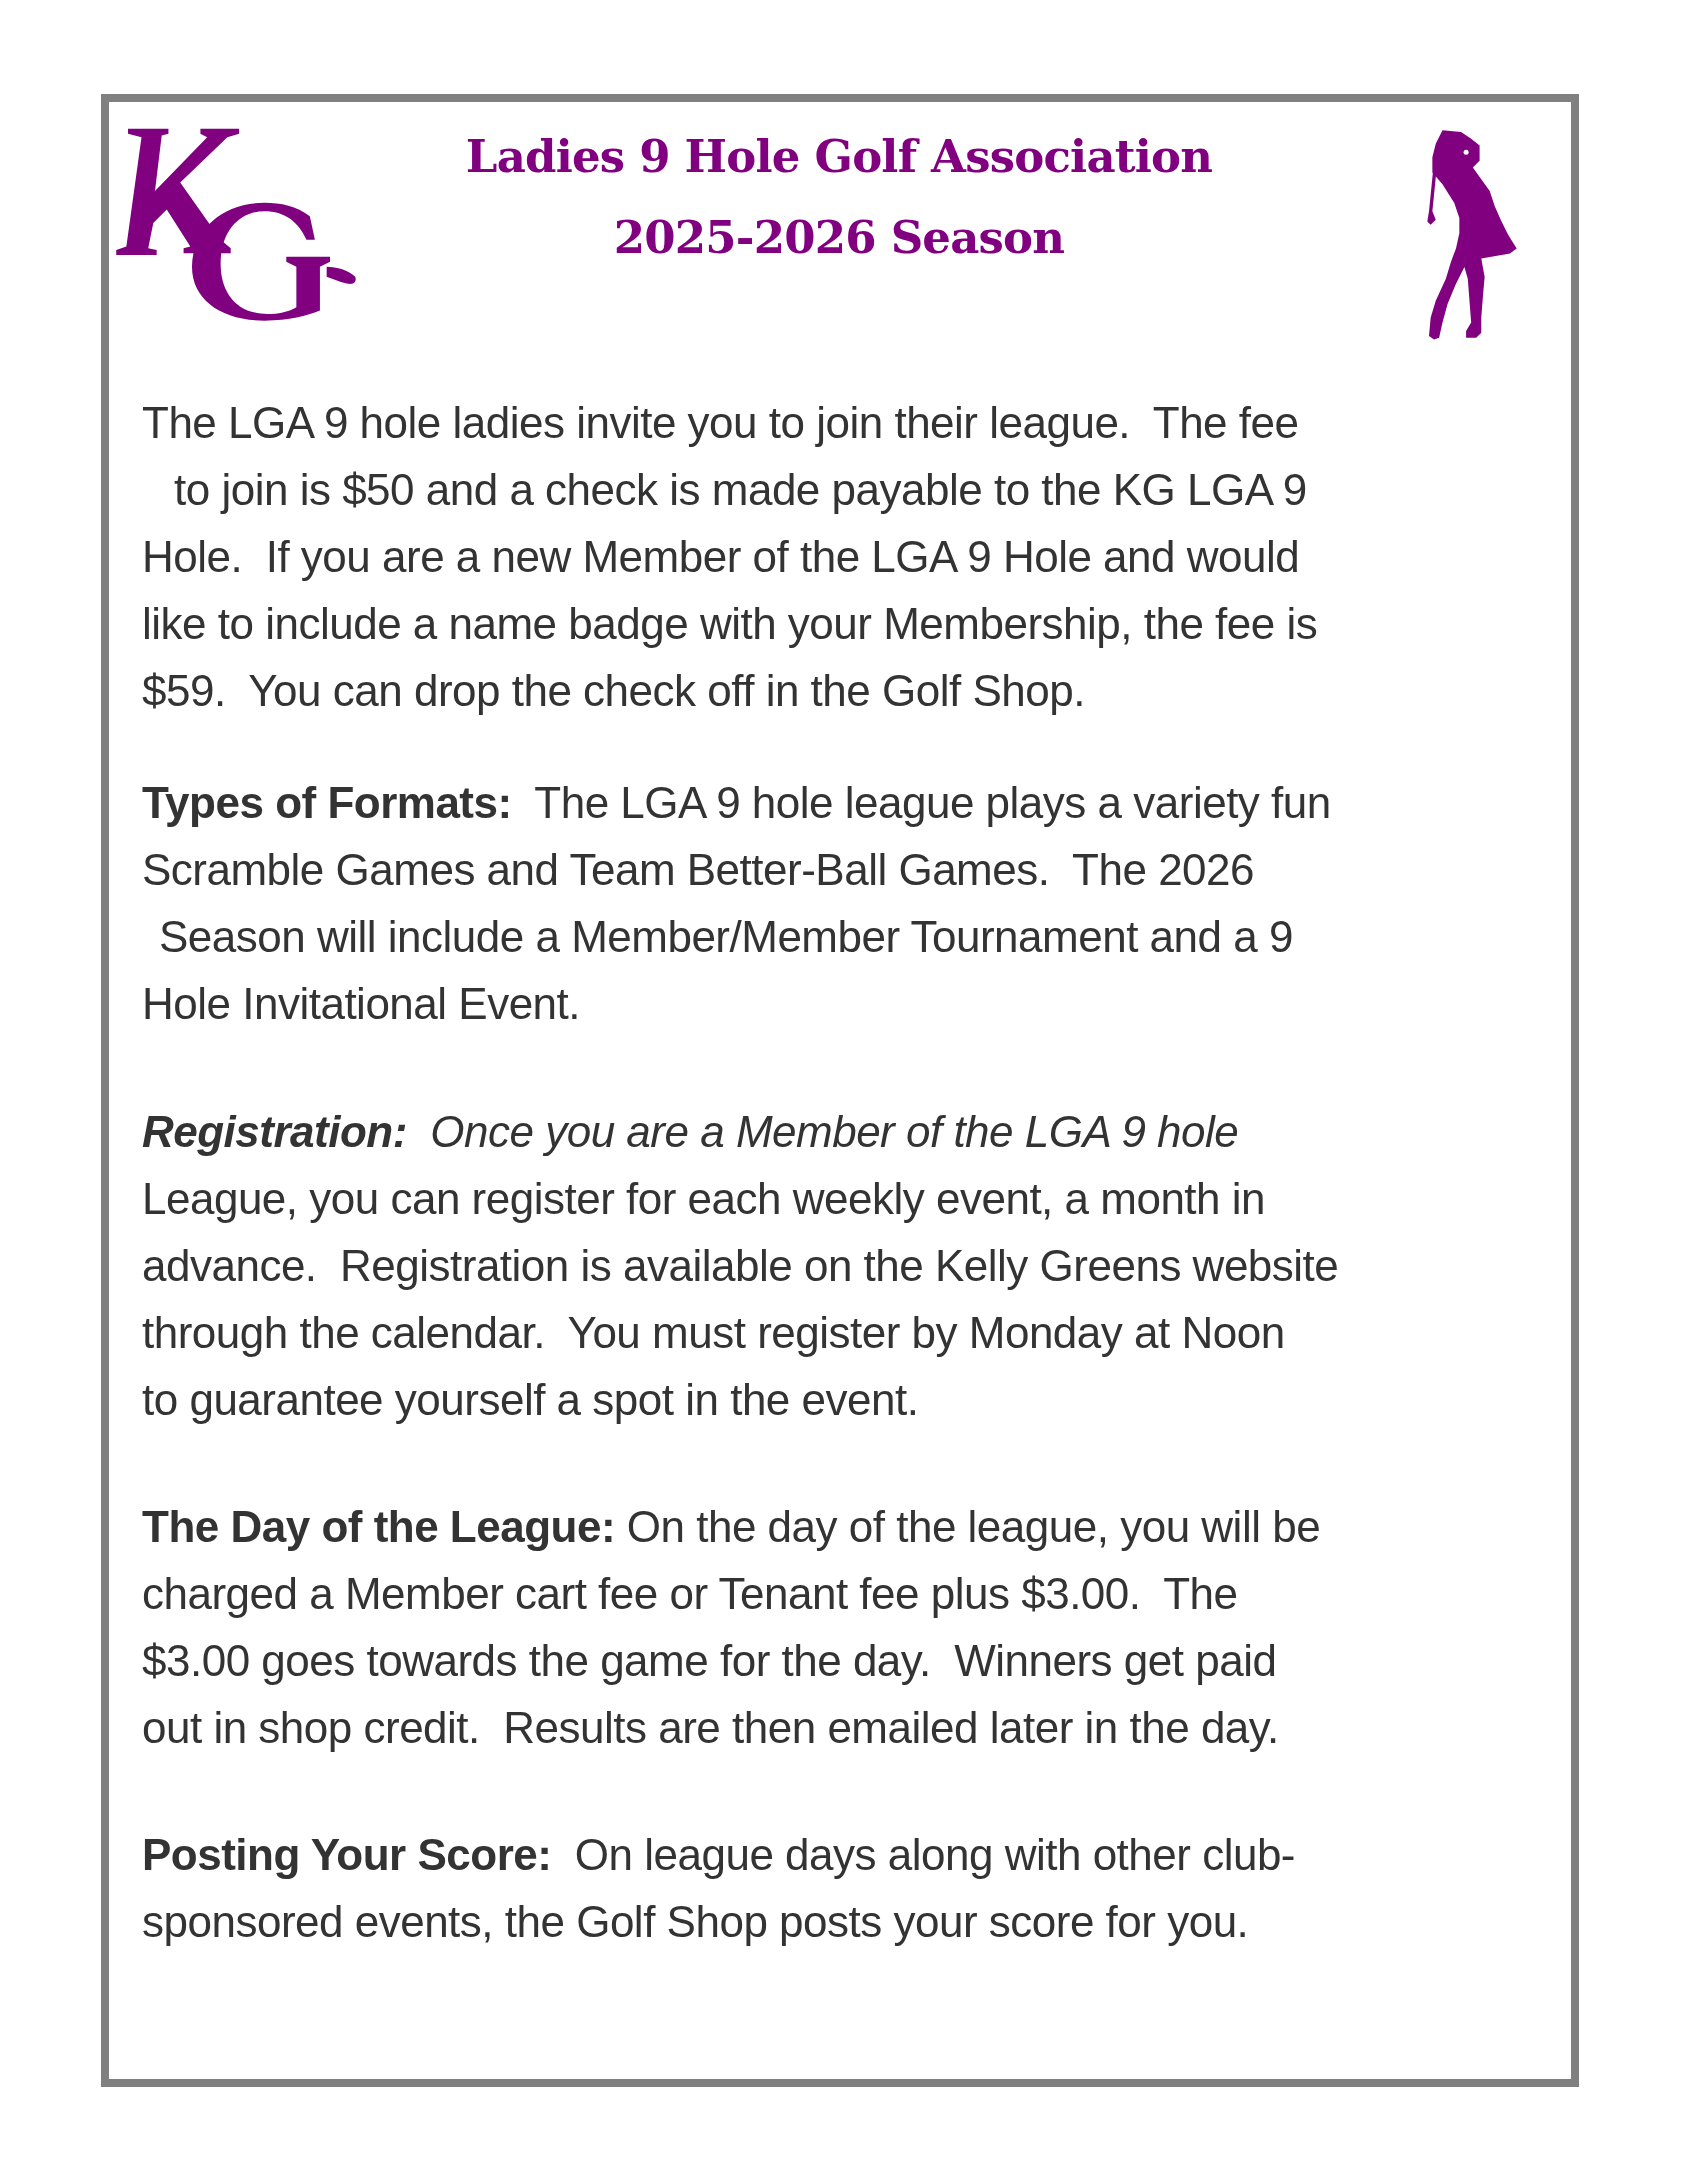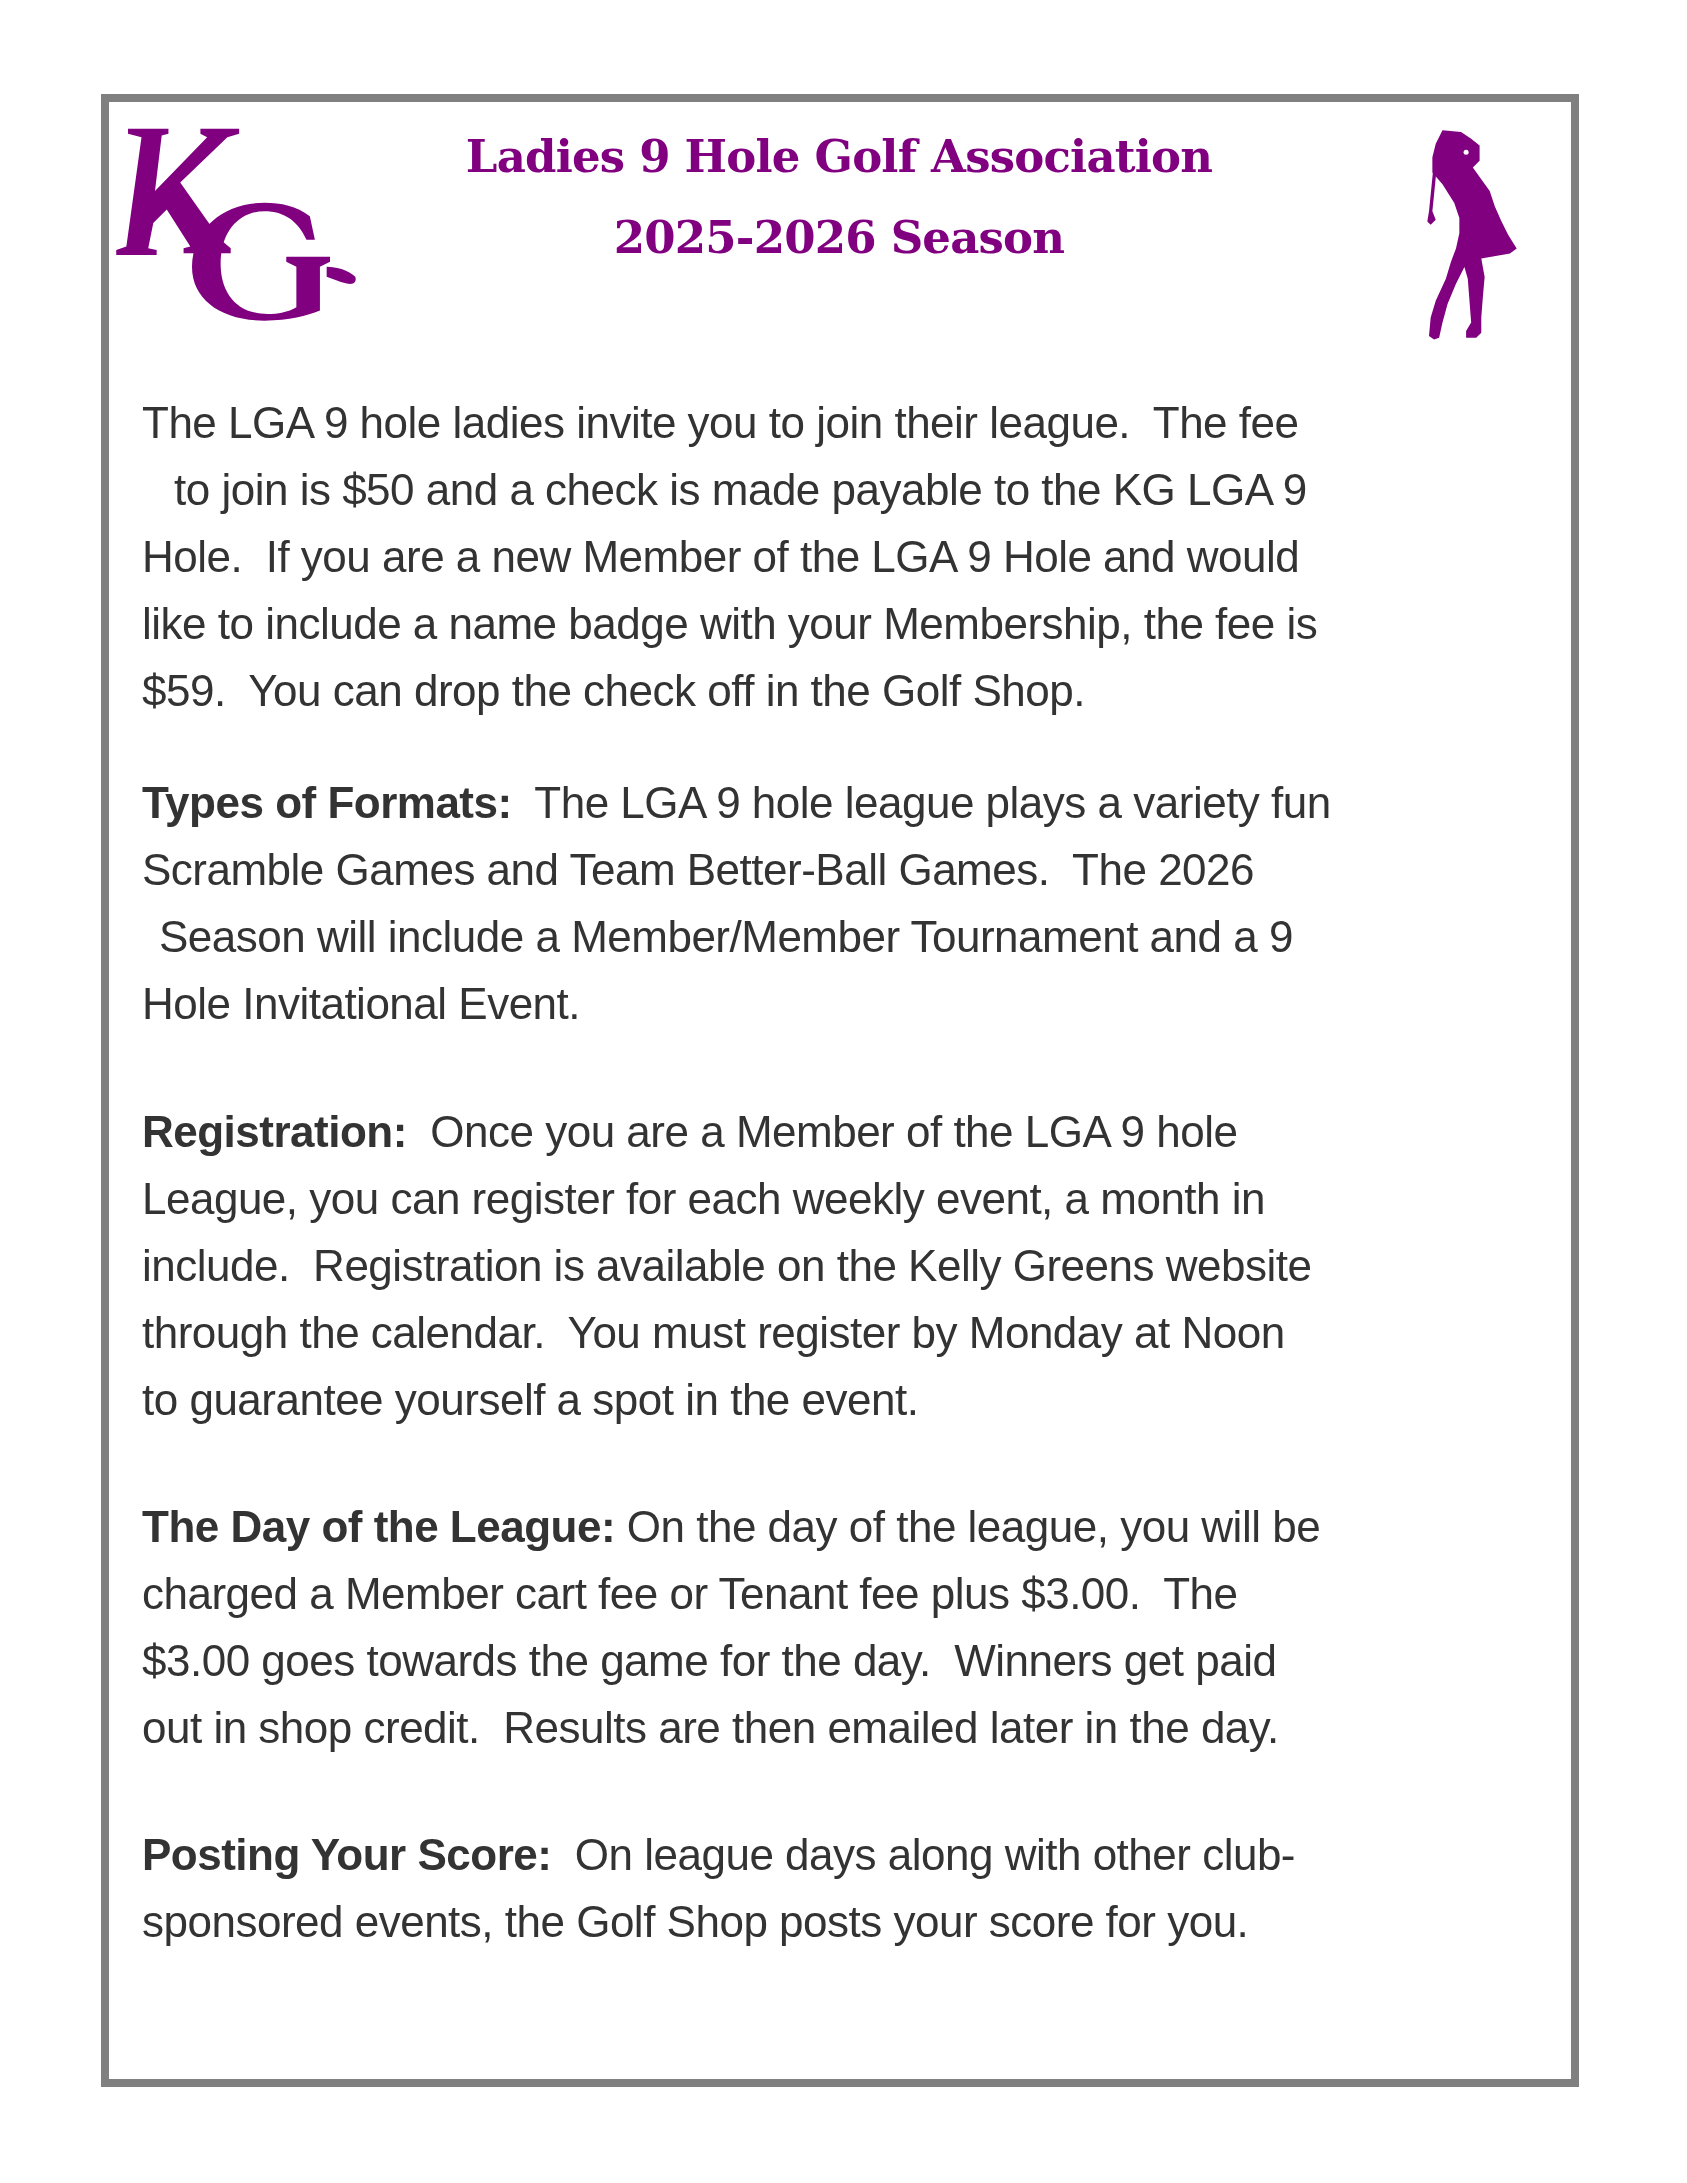--- a/index.html
+++ b/index.html
@@ -90,7 +90,7 @@
 </div>
 
 <div class="section" id="sec-registration">
-  <span class="line" style="white-space: pre;"><span class="heading">Registration:</span><span style="white-space:pre">  Once you are a Member of the LGA 9 hole</span></span>
+  <span class="line" style="white-space: pre; font-style: italic;"><span class="heading">Registration:</span><span style="white-space:pre">  Once you are a Member of the LGA 9 hole</span></span>
   <span class="line" style="white-space: pre;">League, you can register for each weekly event, a month in</span>
   <span class="line" style="white-space: pre;">include.  Registration is available on the Kelly Greens website</span>
   <span class="line" style="white-space: pre;">through the calendar.  You must register by Monday at Noon</span>

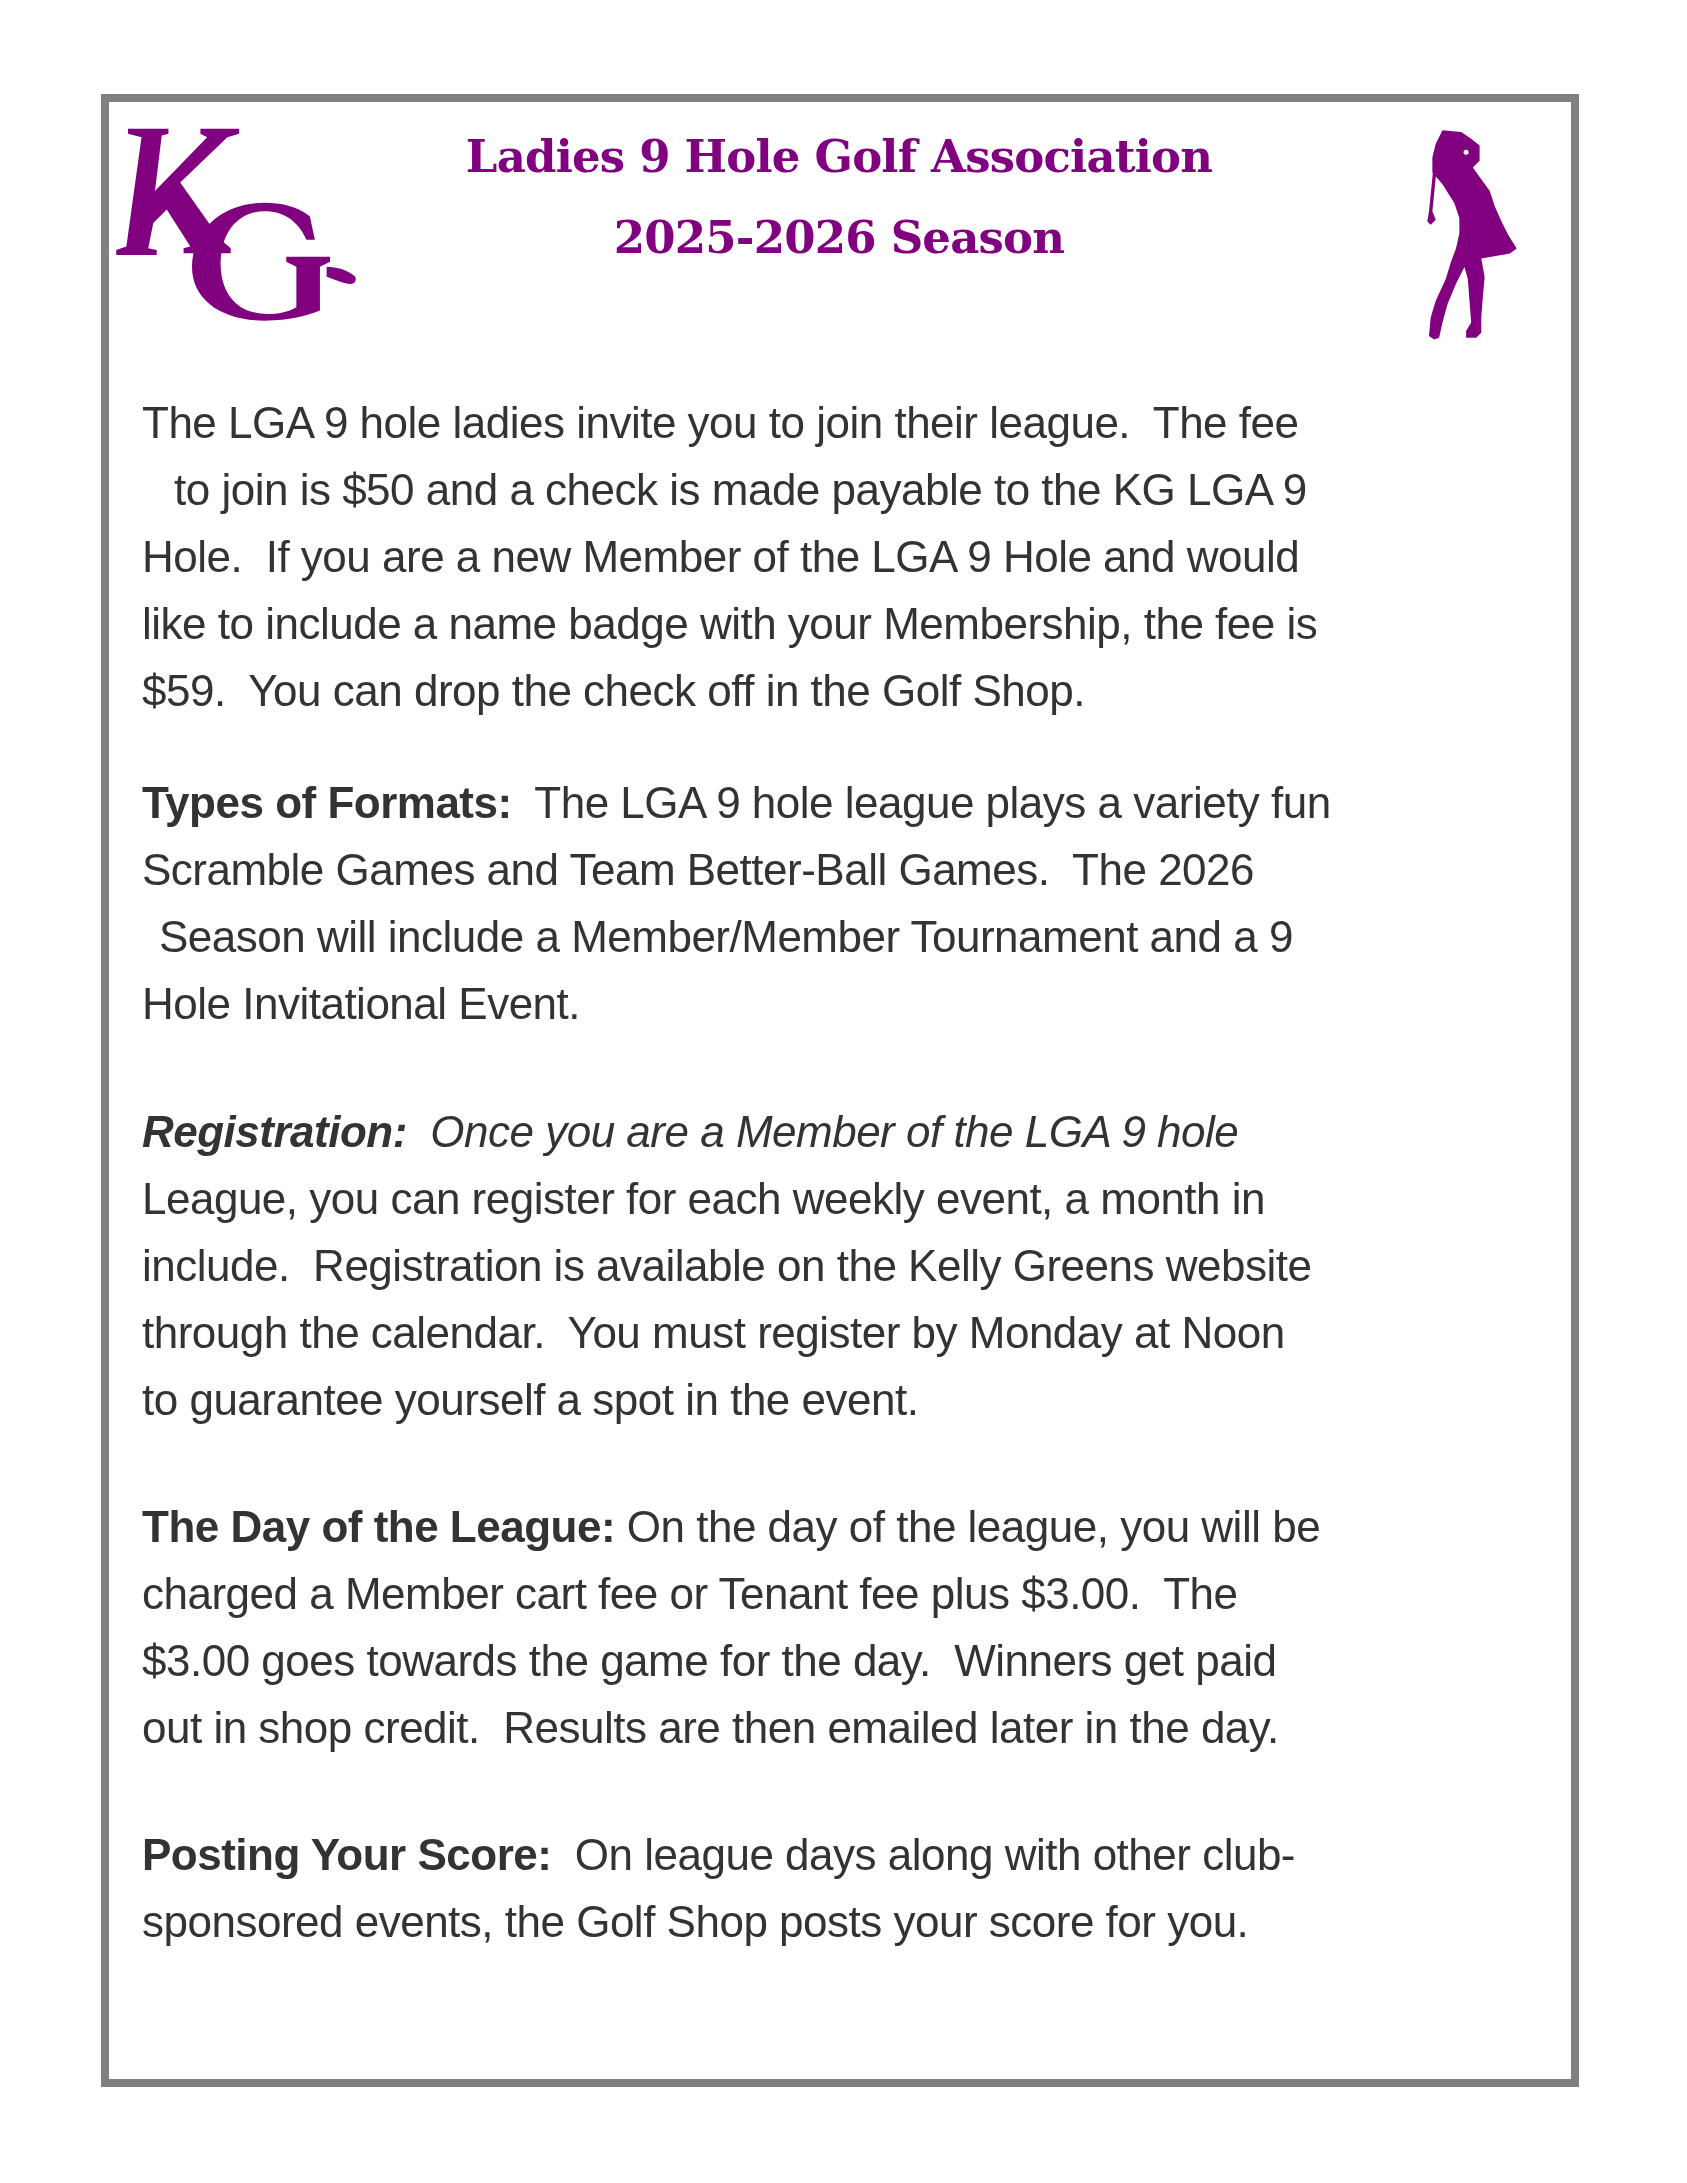--- a/index.html
+++ b/index.html
@@ -92,7 +92,7 @@
 <div class="section" id="sec-registration">
   <span class="line" style="white-space: pre; font-style: italic;"><span class="heading">Registration:</span><span style="white-space:pre">  Once you are a Member of the LGA 9 hole</span></span>
   <span class="line" style="white-space: pre;">League, you can register for each weekly event, a month in</span>
-  <span class="line" style="white-space: pre;">include.  Registration is available on the Kelly Greens website</span>
+  <span class="line" style="white-space: pre;">advance.  Registration is available on the Kelly Greens website</span>
   <span class="line" style="white-space: pre;">through the calendar.  You must register by Monday at Noon</span>
   <span class="line" style="white-space: pre;">to guarantee yourself a spot in the event.</span>
 </div>

